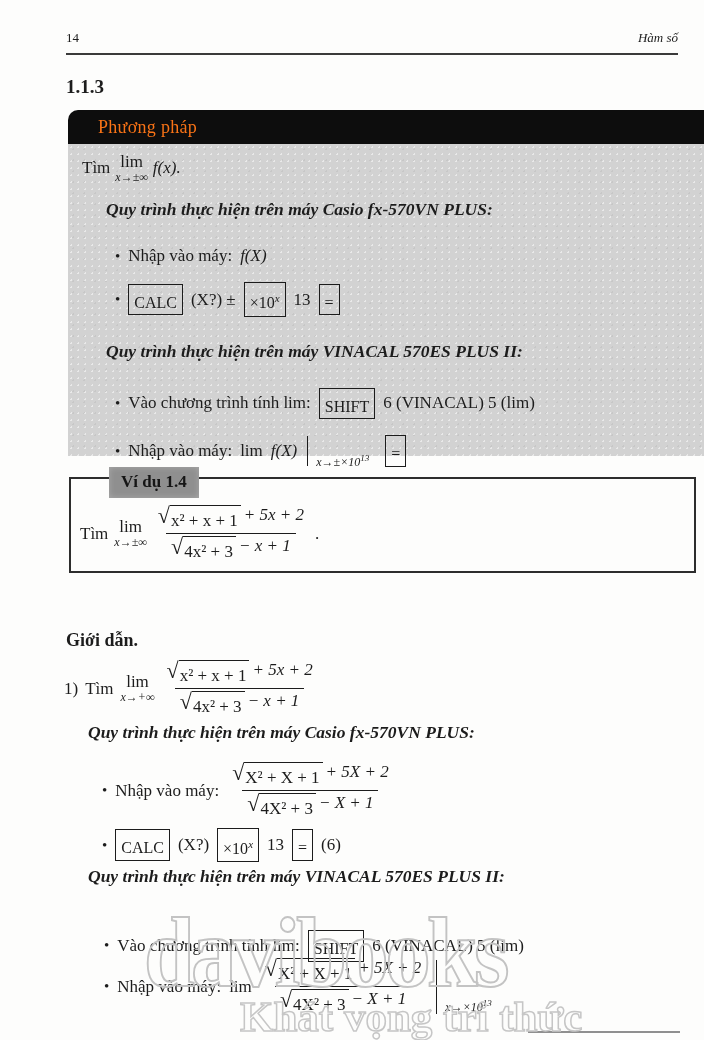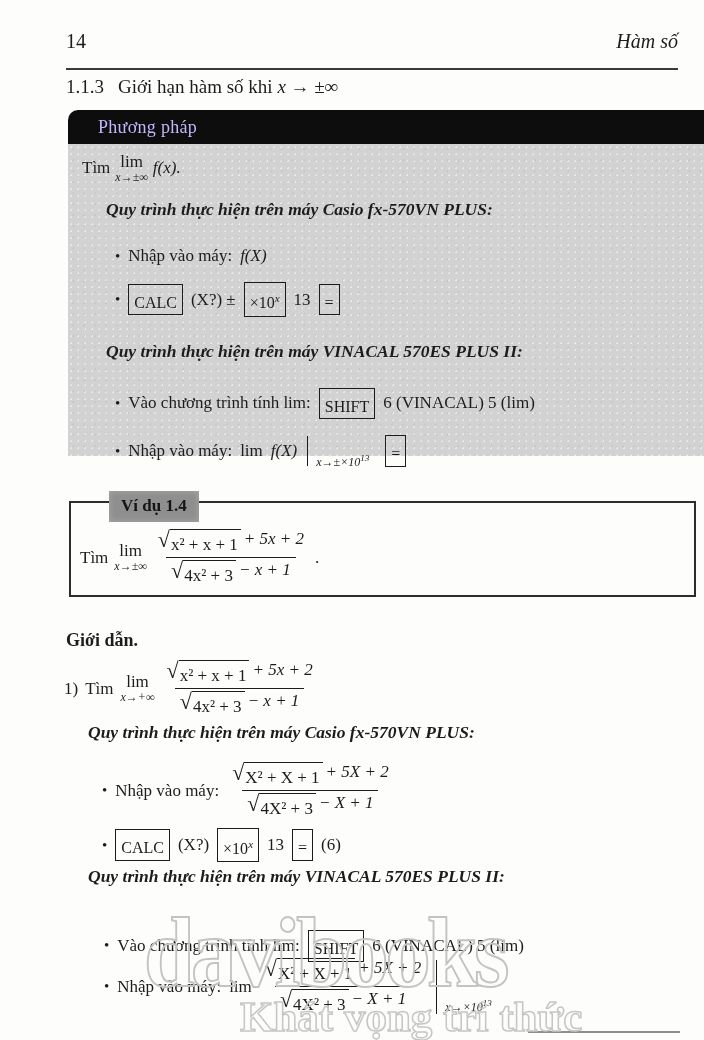--- a/index.html
+++ b/index.html
@@ -15,7 +15,7 @@
   .pg-header {
     position:absolute; top:30px; left:66px; right:26px;
     display:flex; justify-content:space-between; align-items:flex-end;
-    border-bottom:2px solid #3a3a3a; padding-bottom:15px; font-size:20px;
+    border-bottom:2px solid #3a3a3a; padding-bottom:7px; font-size:13px;
   }
   .running-title { font-style:italic; }
 

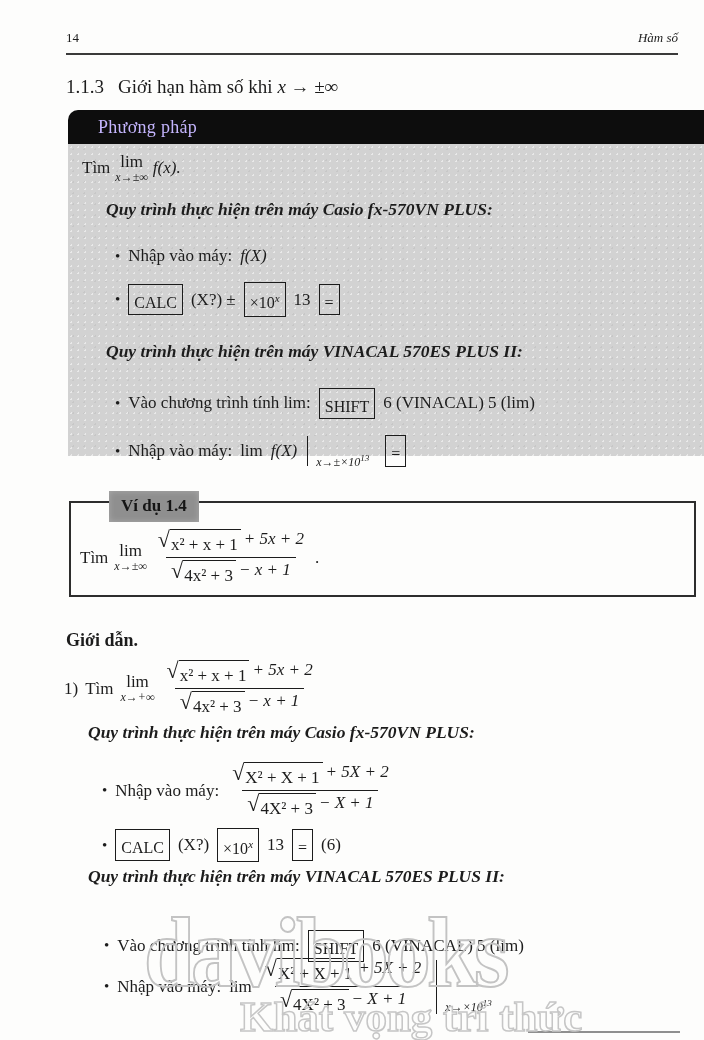--- a/index.html
+++ b/index.html
@@ -21,7 +21,7 @@
 
   
   .section-heading {
-    position:absolute; top:76px; left:66px; font-weight:normal; font-size:19px;
+    position:absolute; top:76px; left:66px; font-weight:bold; font-size:19px;
     display:flex; gap:14px; align-items:baseline;
   }
   .mi { font-style:italic; }

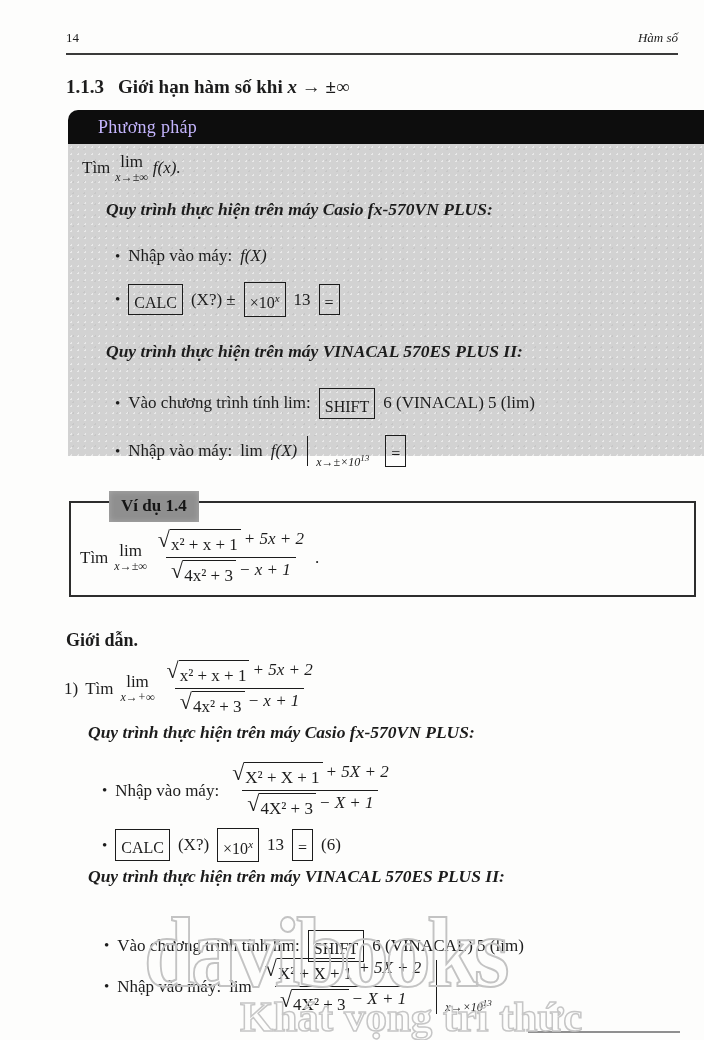--- a/index.html
+++ b/index.html
@@ -123,7 +123,6 @@
 
   <div class="section-heading">
     <span>1.1.3</span>
-    <span><span>Giới hạn hàm số khi</span> <span class="mi">x → ±∞</span></span>
   </div>
 
   <div class="method-box">

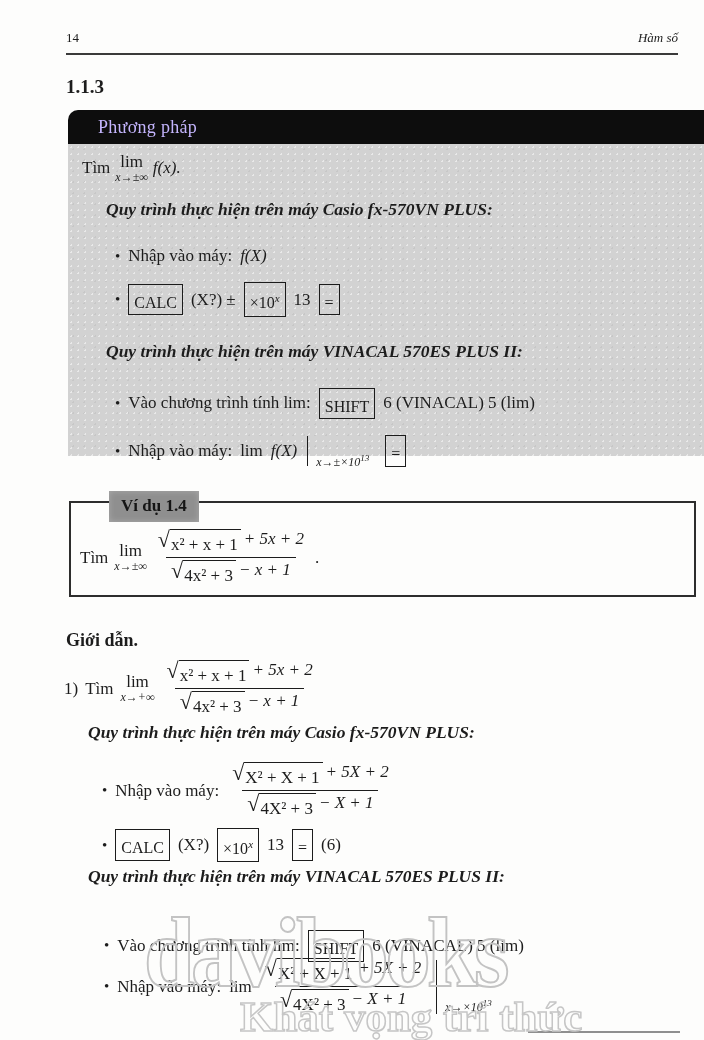--- a/index.html
+++ b/index.html
@@ -29,7 +29,7 @@
   
   .method-box { position:absolute; top:110px; left:68px; right:0; height:346px; }
   .method-header {
-    height:34px; background:#0d0d0d; color:#c4b5fd;
+    height:34px; background:#0d0d0d; color:#f97316;
     border-radius:10px 0 0 0; padding-left:30px; display:flex; align-items:center;
     font-size:18px; letter-spacing:.3px;
   }

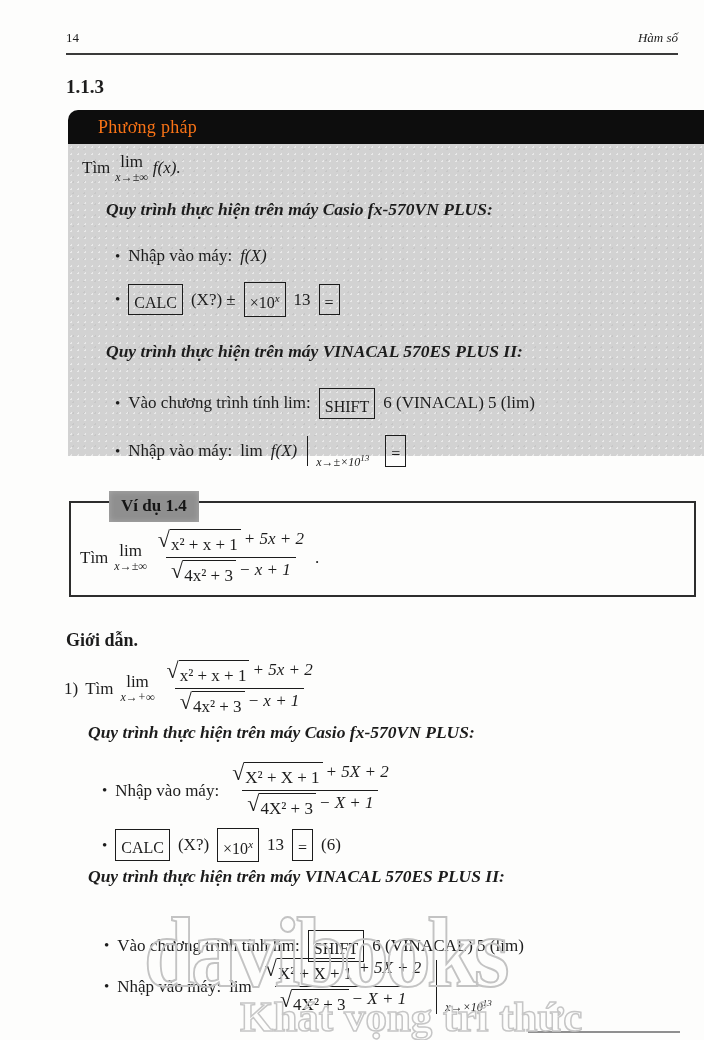--- a/index.html
+++ b/index.html
@@ -81,7 +81,7 @@
 
   
   .example-box {
-    position:absolute; top:501px; left:69px; width:627px; height:96px;
+    position:absolute; top:477px; left:69px; width:627px; height:96px;
     border:2px solid #2d2d2d;
   }
   .example-badge {

